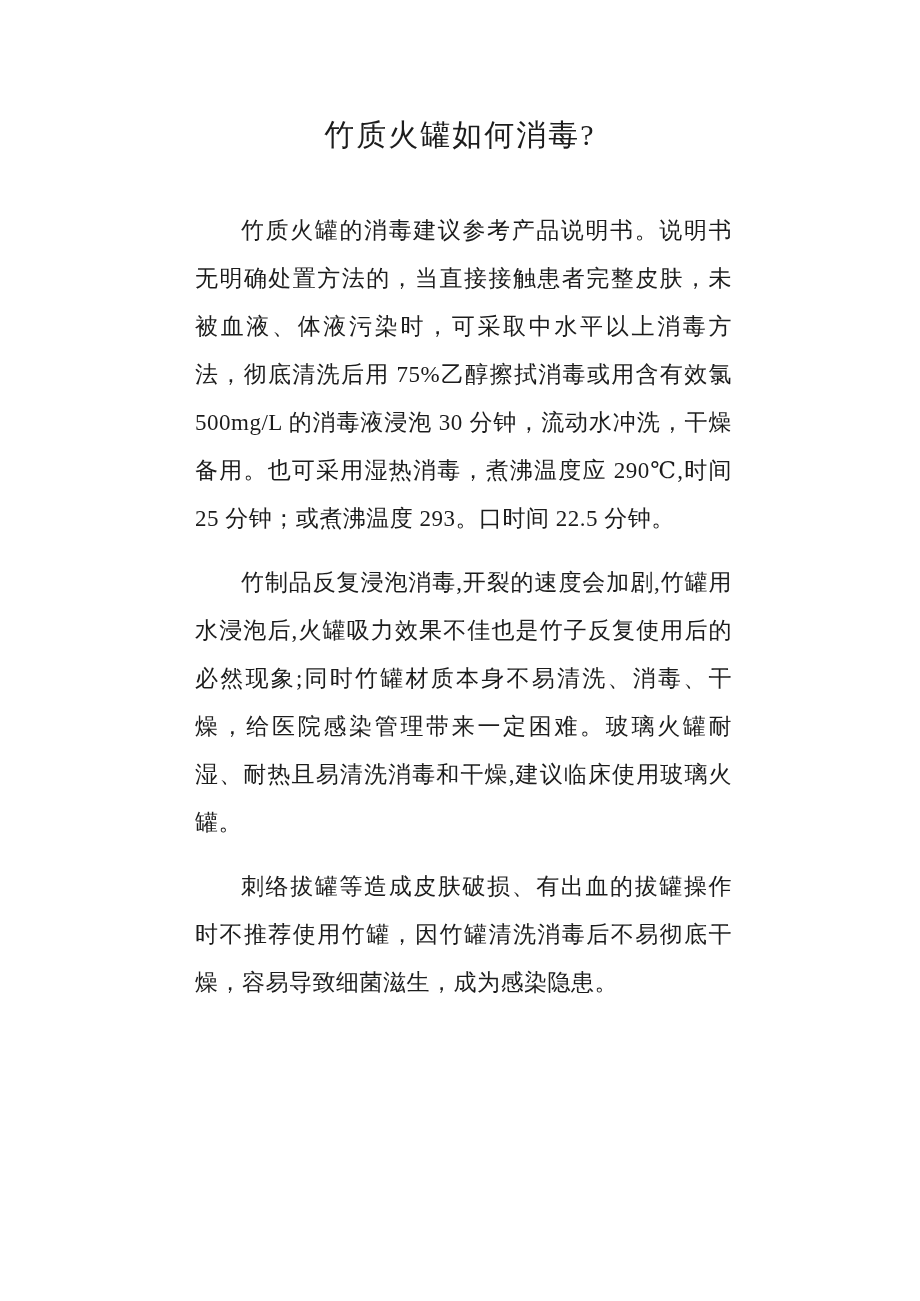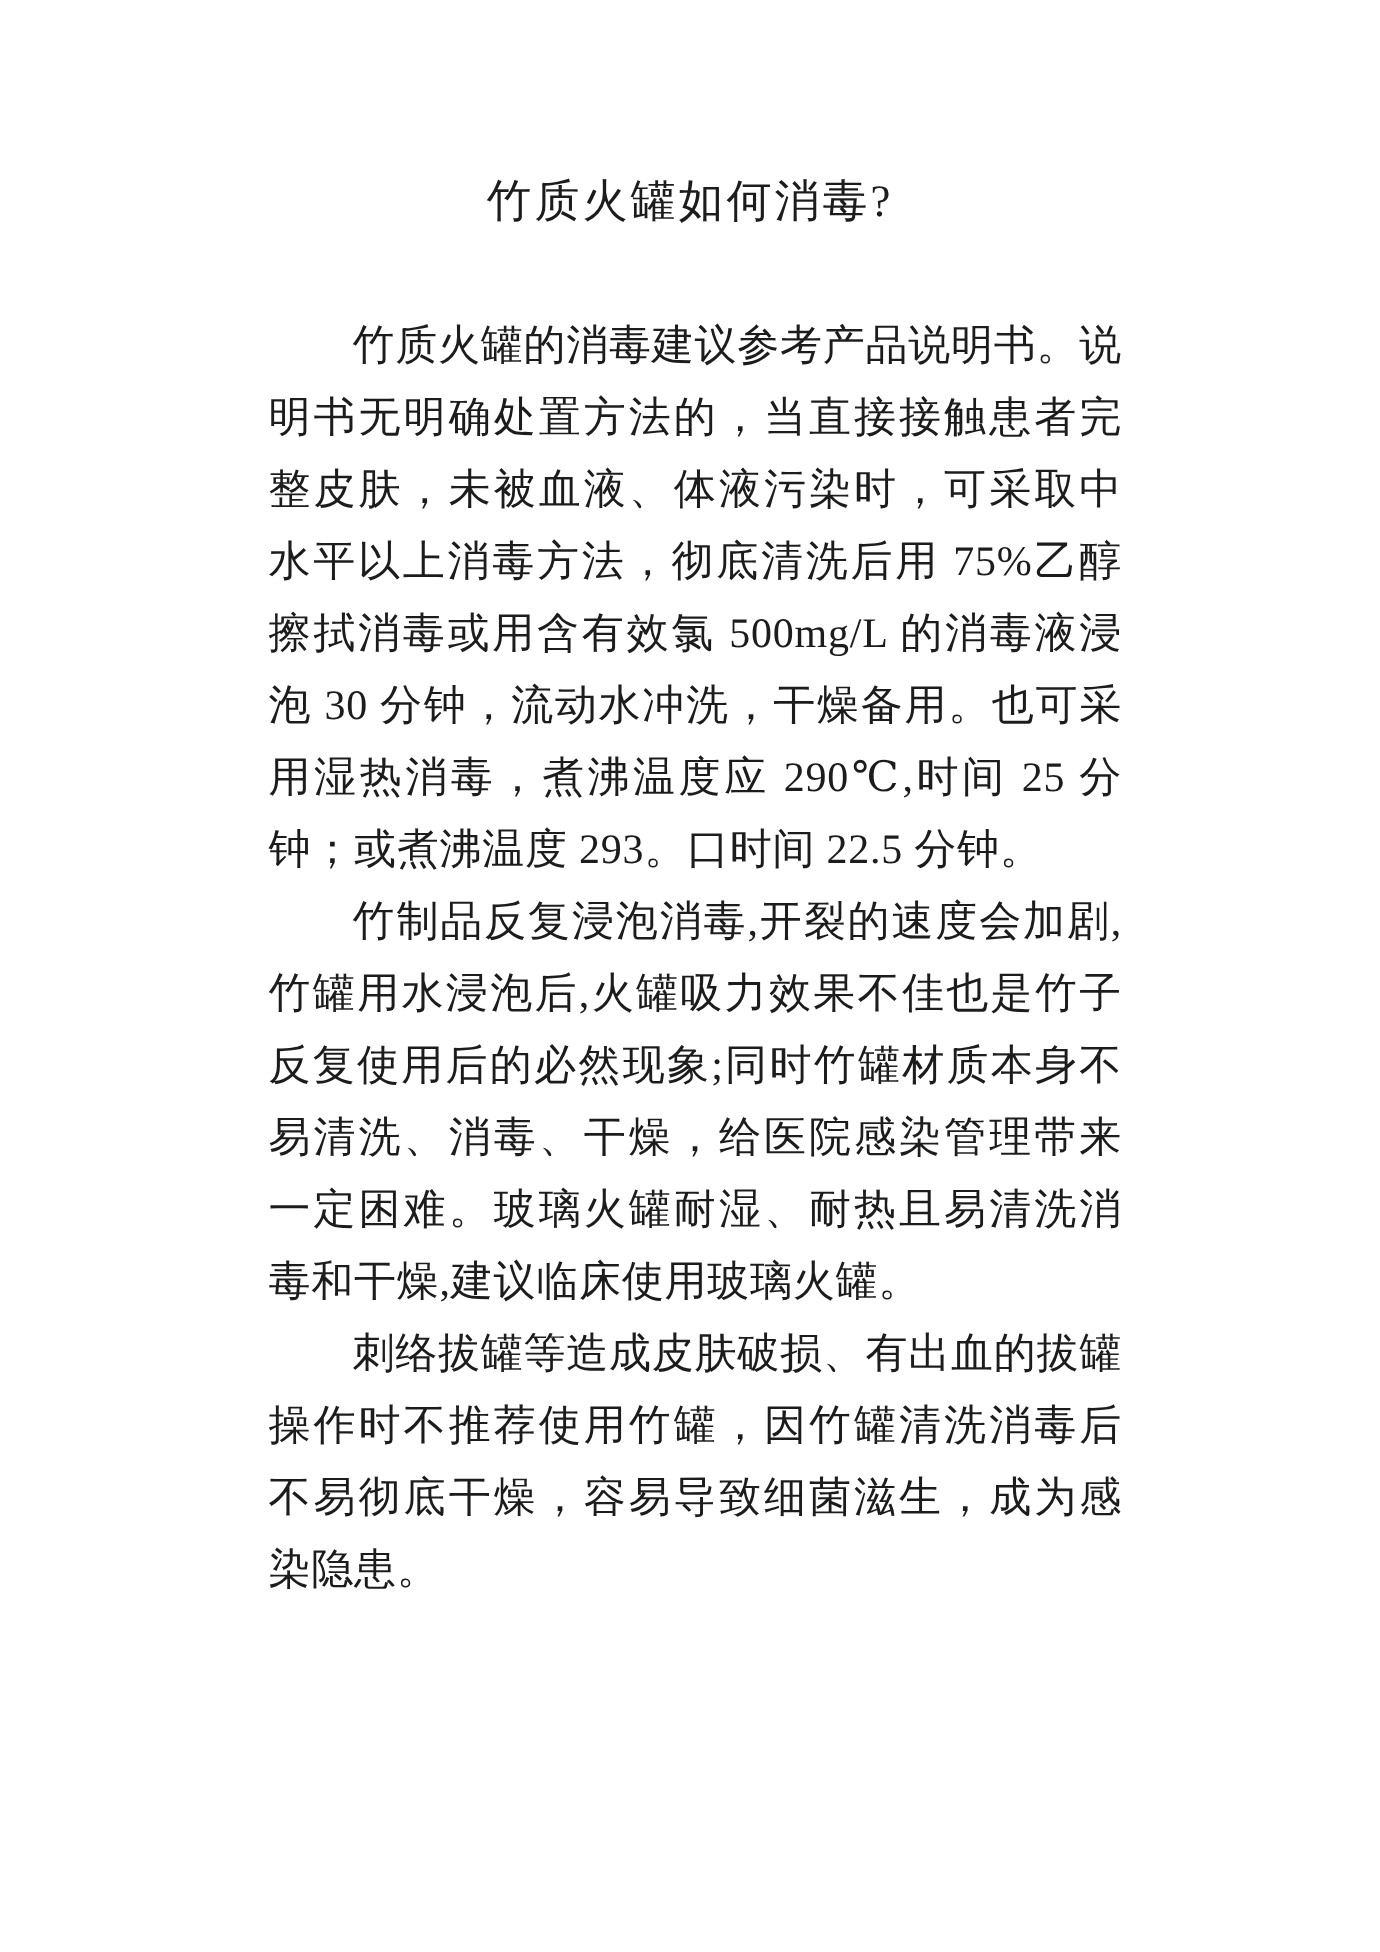--- a/index.html
+++ b/index.html
@@ -33,8 +33,8 @@
     padding-right: 130px;
   }
   .doc-body p {
-    margin: 0;
-    font-size: 28px;
+    margin: 16px;
+    font-size: 23px;
     line-height: 48px;
     text-indent: 2em;
     text-align: justify;

